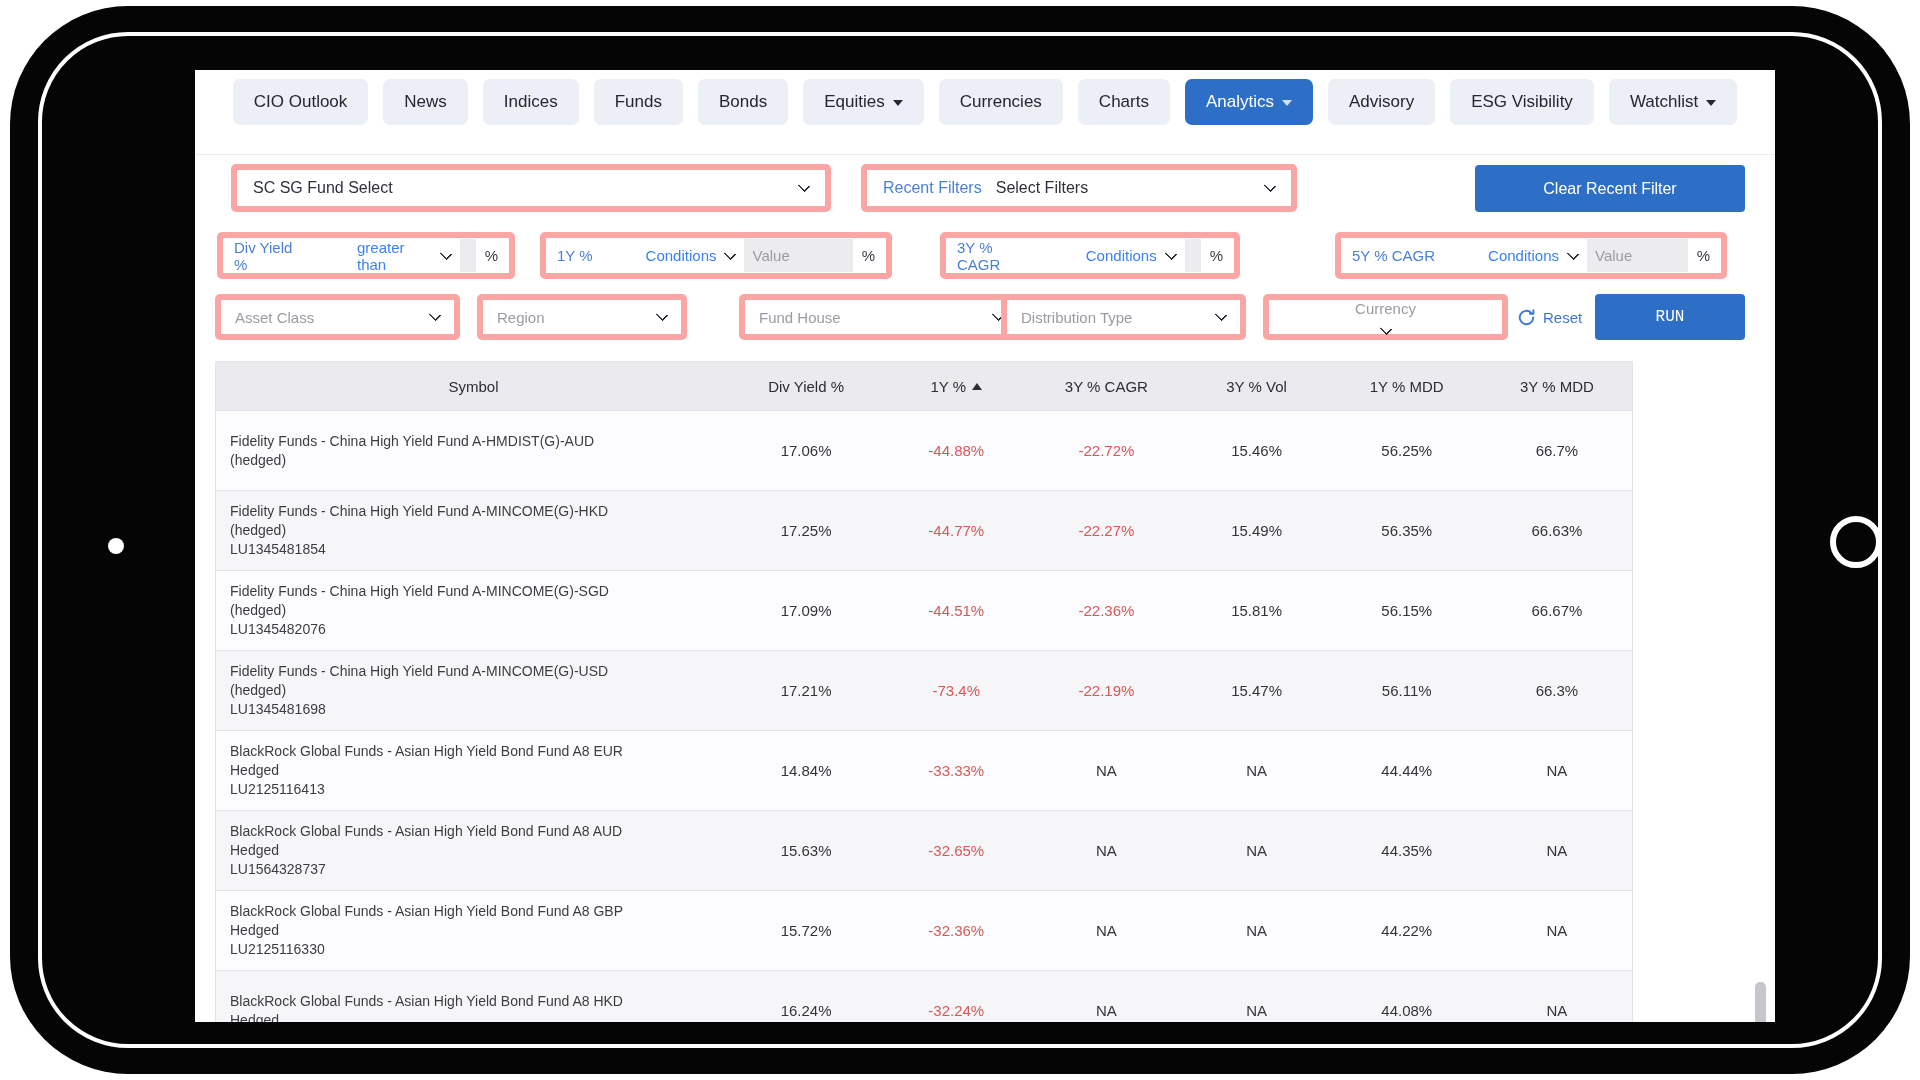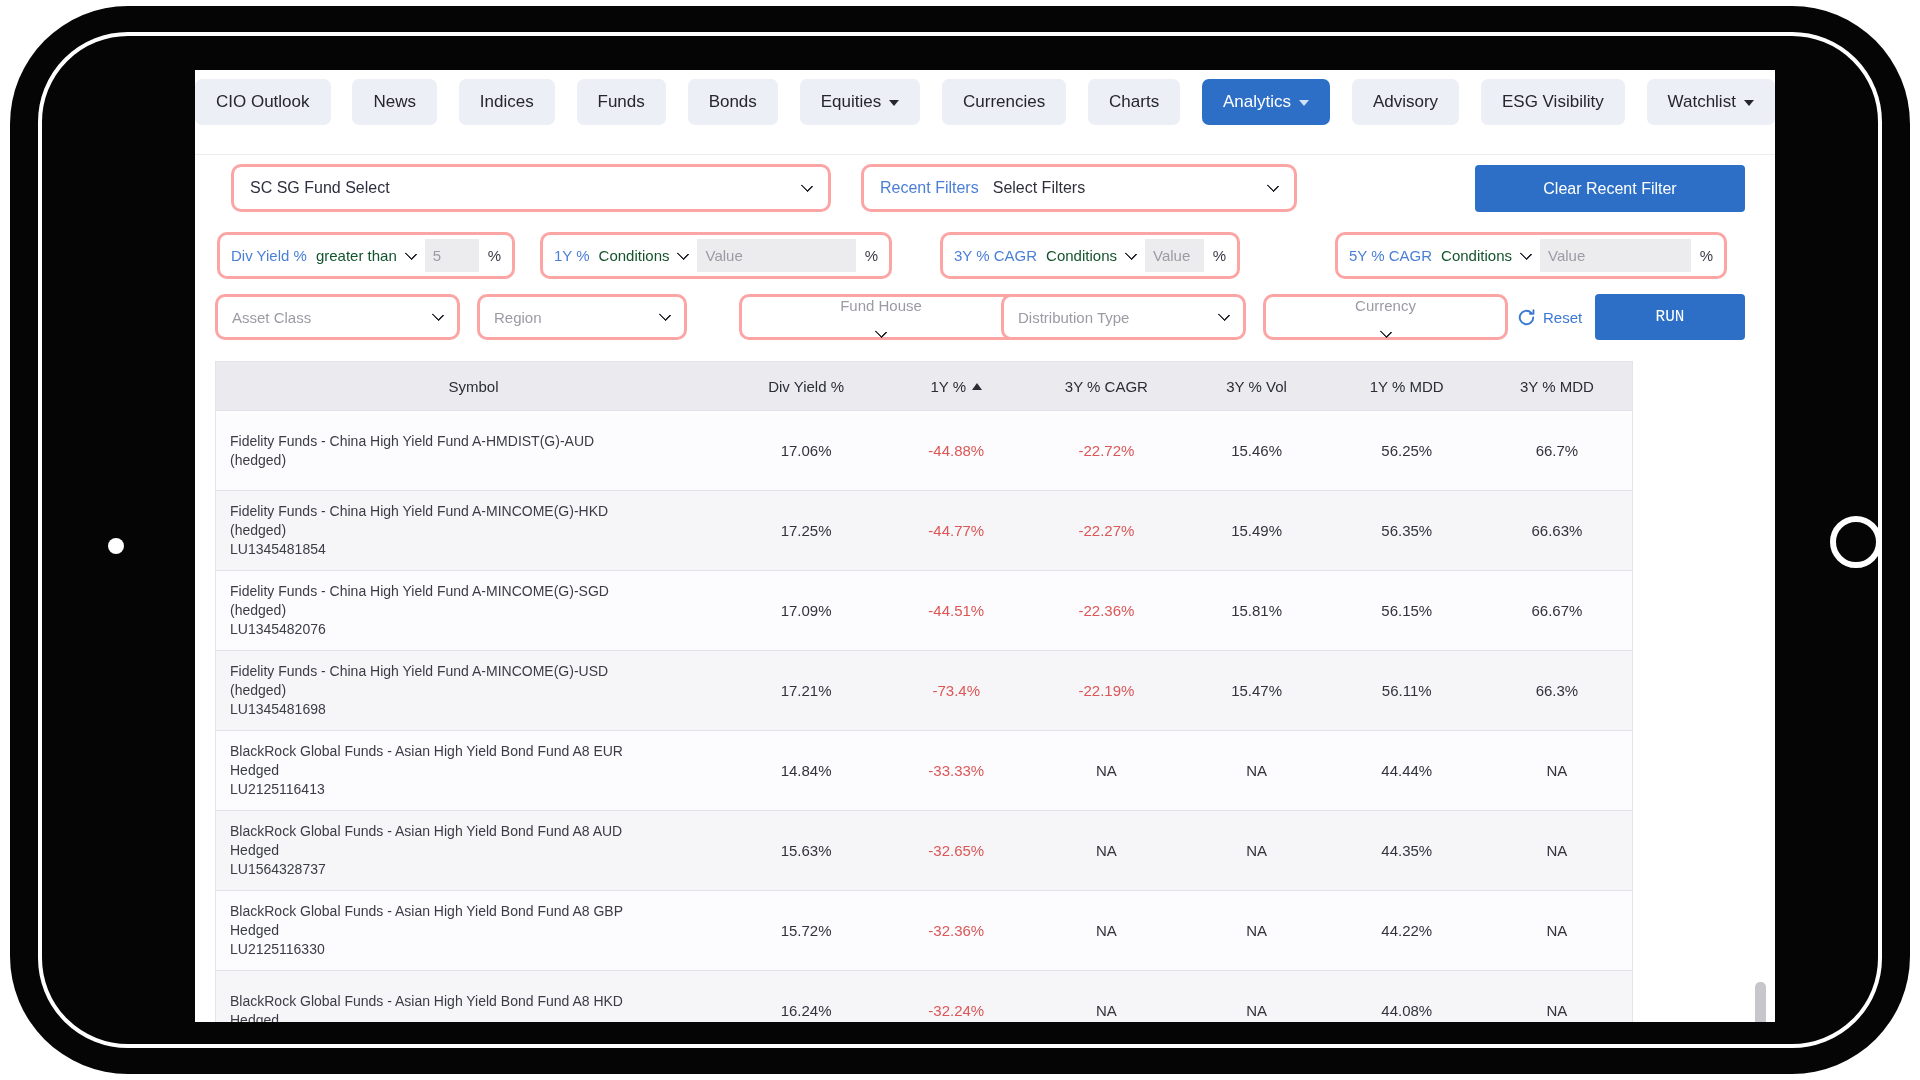--- a/index.html
+++ b/index.html
@@ -22,7 +22,7 @@
 
   
   .nav { position:absolute; top:9px; left:0; right:0; display:flex;
-         justify-content:space-between; gap:15px; }
+         justify-content:center; gap:15px; }
   .nav-btn { display:flex; align-items:center; gap:8px; height:46px; padding:0 21px;
          background:#edeff6; border:none; border-radius:7px; font-size:17px;
          color:#26262f; font-family:inherit; cursor:pointer; white-space:nowrap; }

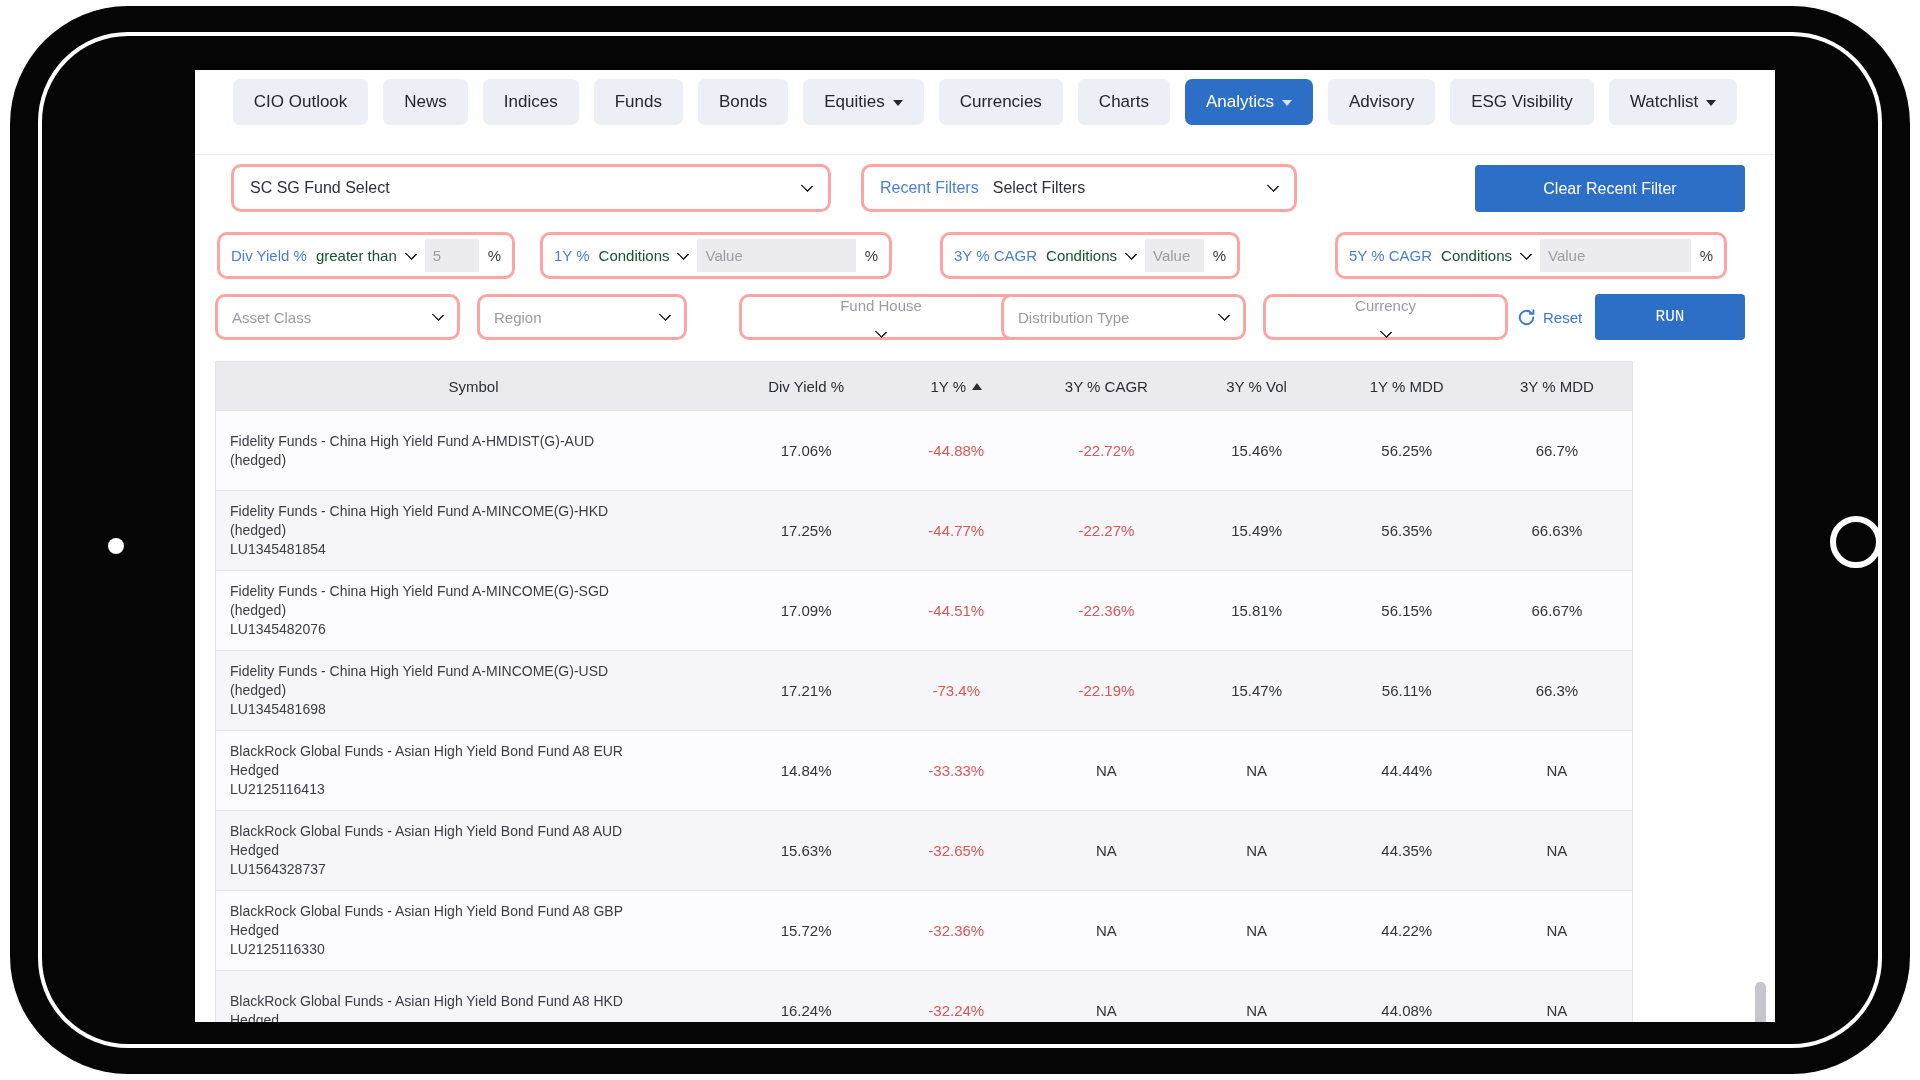--- a/index.html
+++ b/index.html
@@ -33,7 +33,7 @@
   .nav-sep { position:absolute; top:84px; left:0; right:0; height:1px; background:#ececf1; }
 
   
-  .fbox { position:absolute; border:3px solid #fca5a5; border-radius:10px;
+  .fbox { position:absolute; border:6px solid #fca5a5; border-radius:5px;
           background:#fff; display:flex; align-items:center; }
   .chev { width:10px; height:10px; border-right:2.4px solid #23232e;
           border-bottom:2.4px solid #23232e; transform:rotate(45deg) scaleY(.82);

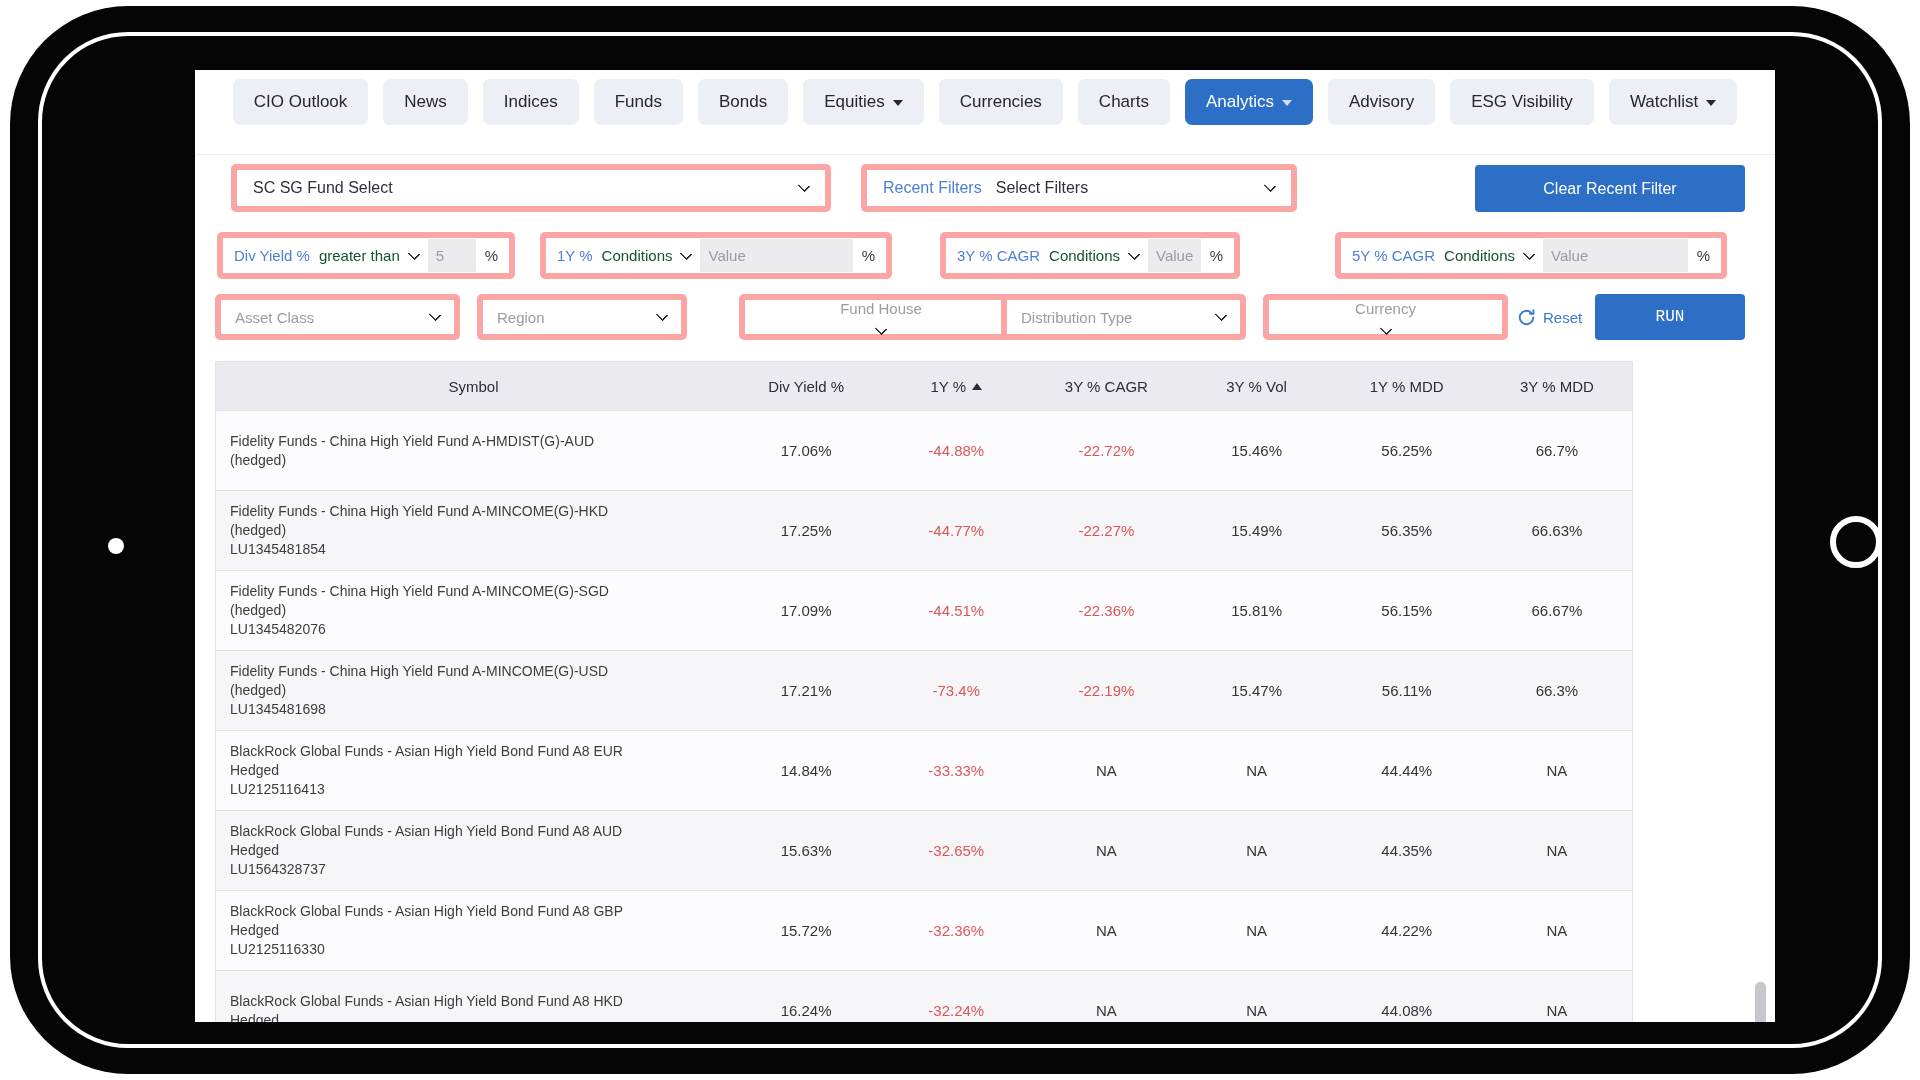--- a/index.html
+++ b/index.html
@@ -53,7 +53,7 @@
 
   
   .mbox { top:162px; height:47px; padding:0 11px; font-size:15px; gap:9px; }
-  .mcond { color:#14532d; }
+  .mcond { color:#3b82f6;margin-left:44px; }
   .minput { border:none; background:#ececef; color:#9b9ba4; height:33px;
             font-size:15px; font-family:inherit; padding:0 8px; min-width:0; flex:1; }
   .minput::placeholder { color:#9b9ba4; }

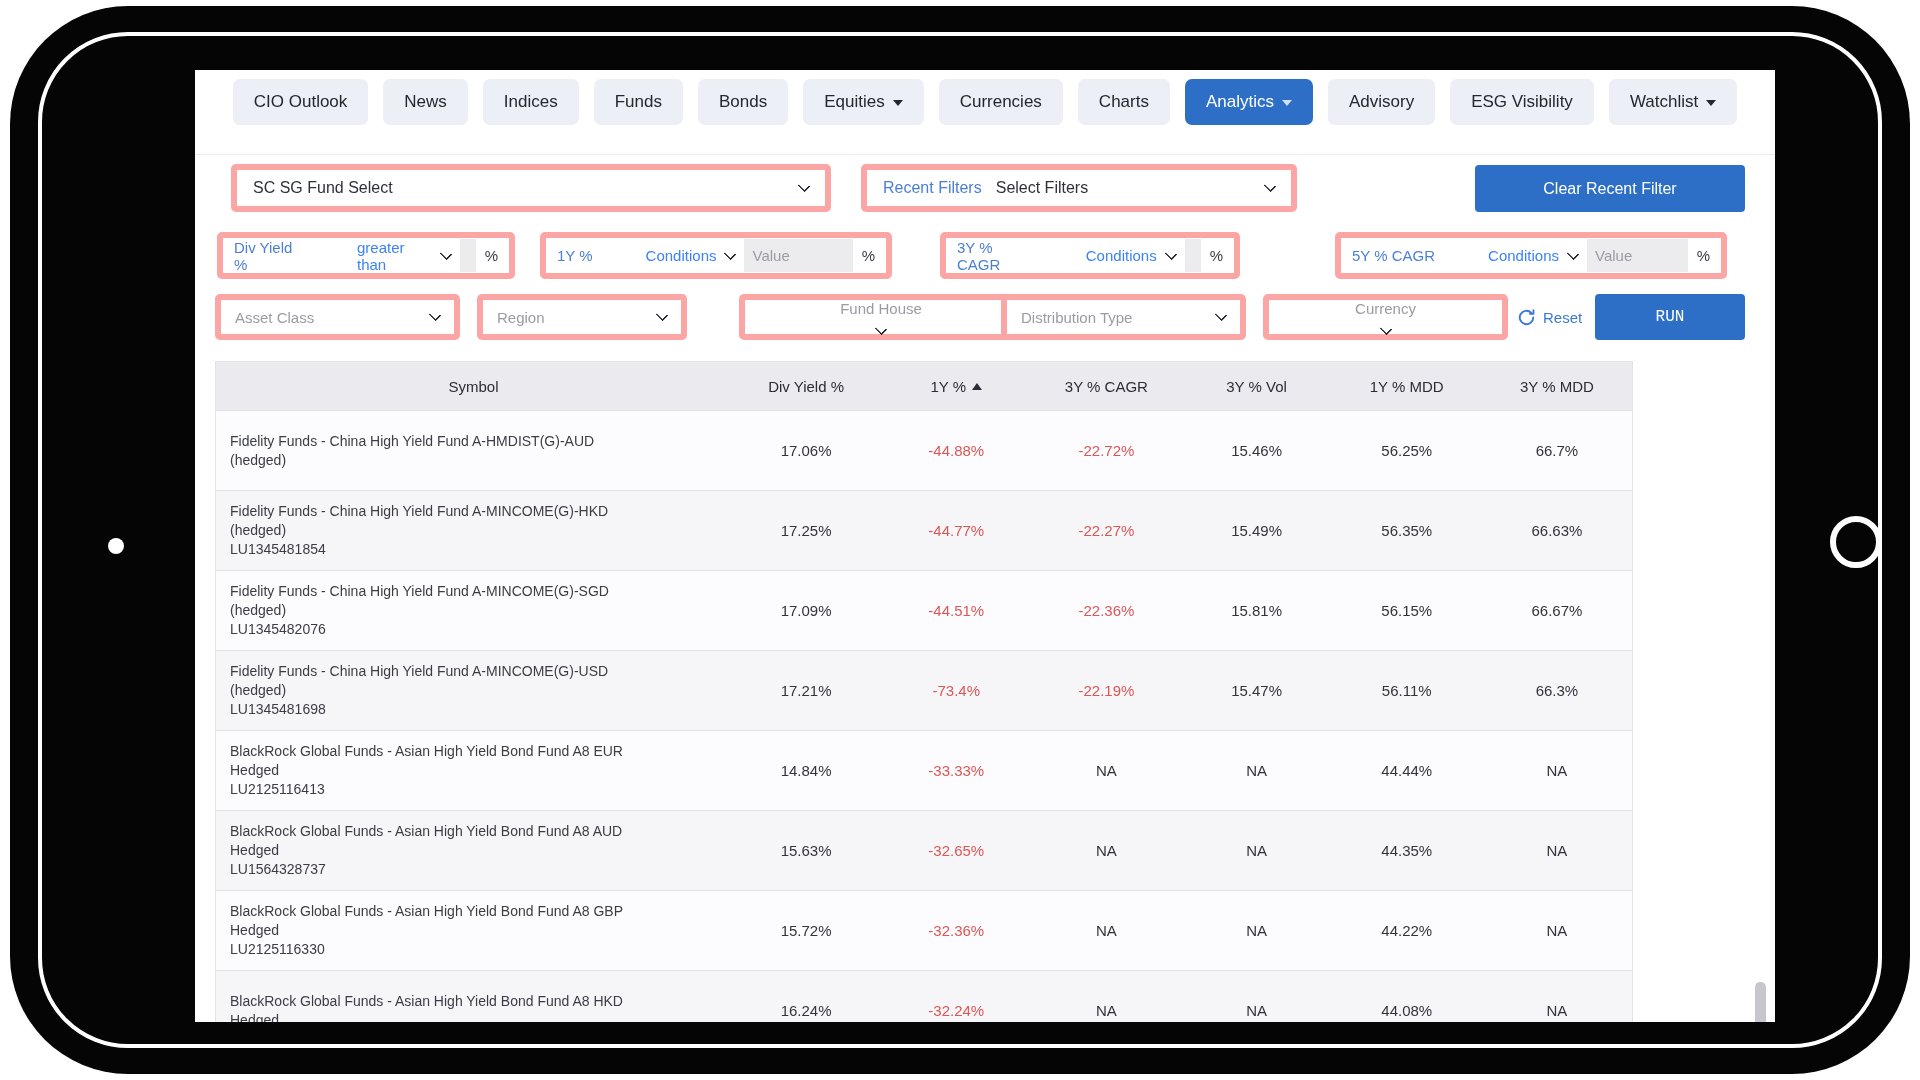--- a/index.html
+++ b/index.html
@@ -68,7 +68,7 @@
           justify-content:space-between; }
   .d0 { left:20px;   width:245px; }
   .d1 { left:282px;  width:210px; }
-  .d2 { left:544px;  width:284px;flex-direction:column; }
+  .d2 { left:544px;  width:284px; }
   .d3 { left:806px;  width:245px; }
   .d4 { left:1068px; width:245px;flex-direction:column; }
   .reset { position:absolute; left:1322px; top:224px; height:46px; display:flex;

